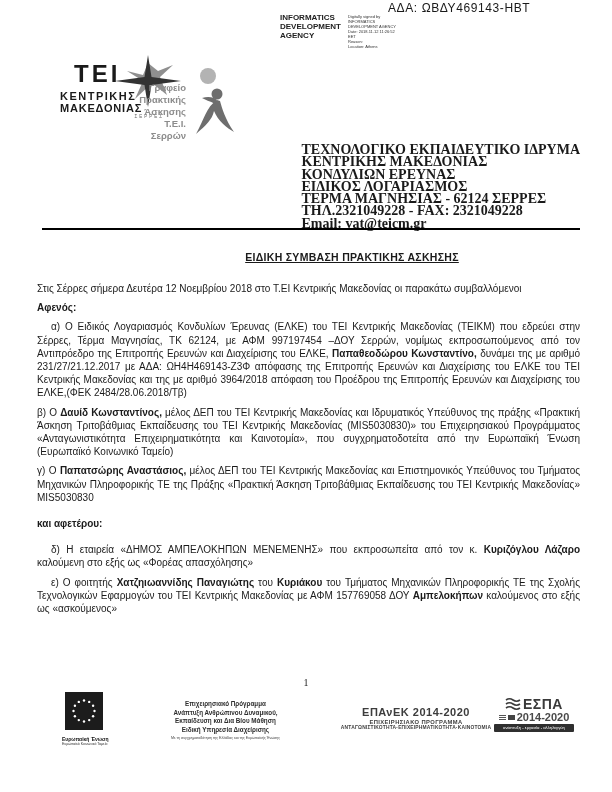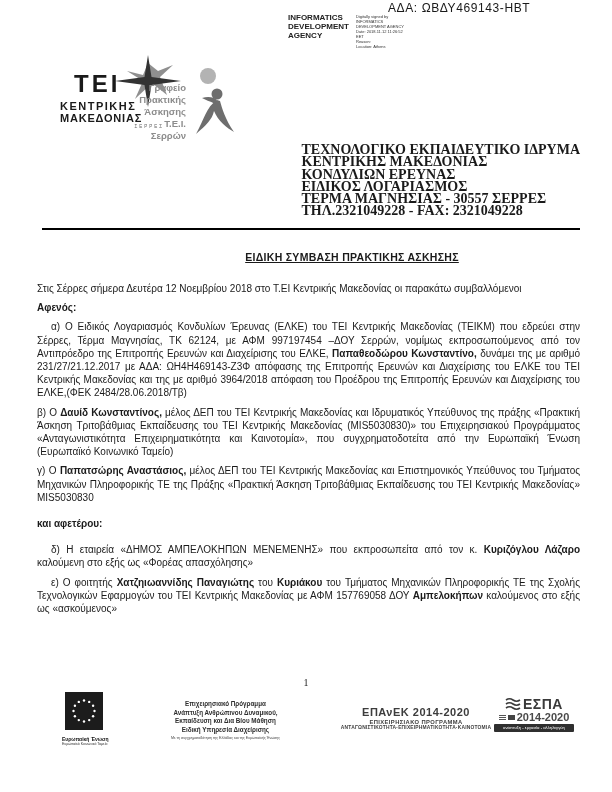--- a/index.html
+++ b/index.html
@@ -14,7 +14,7 @@
   .ada { position:absolute; top:1px; left:388px; font-size:12px; letter-spacing:.6px; white-space:nowrap; }
 
   
-  .sig { position:absolute; top:14px; left:288px; display:flex; gap:4px; }
+  .sig { position:absolute; top:14px; left:280px; display:flex; gap:4px; }
   .sig-agency { width:64px; font-size:8px; font-weight:bold; line-height:1.12; color:#222; }
   .sig-details { width:58px; font-size:4px; line-height:1.25; color:#333; white-space:pre-line; }
 

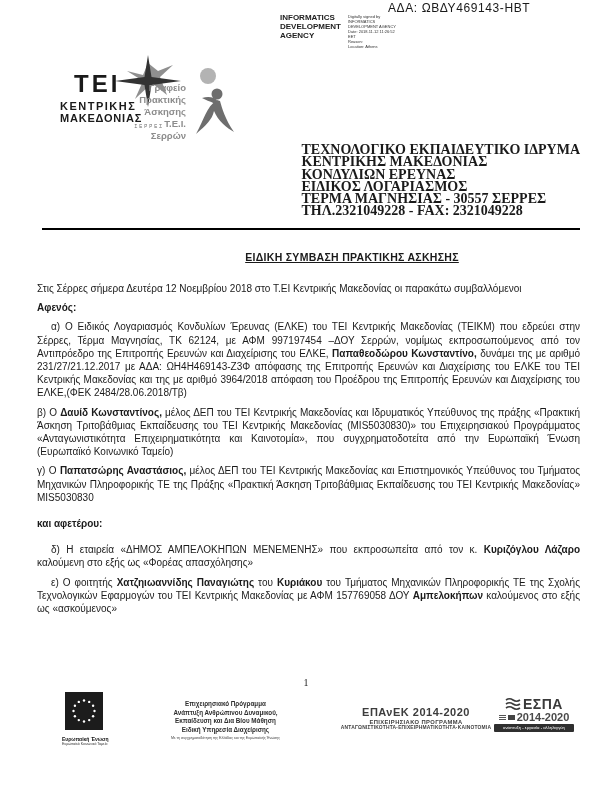--- a/index.html
+++ b/index.html
@@ -19,7 +19,7 @@
   .sig-details { width:58px; font-size:4px; line-height:1.25; color:#333; white-space:pre-line; }
 
   
-  .logo-tei { position:absolute; left:60px; top:72px; width:110px; }
+  .logo-tei { position:absolute; left:60px; top:62px; width:110px; }
   .tei-acron { font-size:24px; font-weight:bold; letter-spacing:3px; line-height:1; margin-left:14px; }
   .tei-l1 { font-size:11px; font-weight:bold; letter-spacing:1.5px; margin-top:4px; }
   .tei-l2 { font-size:11px; font-weight:bold; letter-spacing:.8px; }

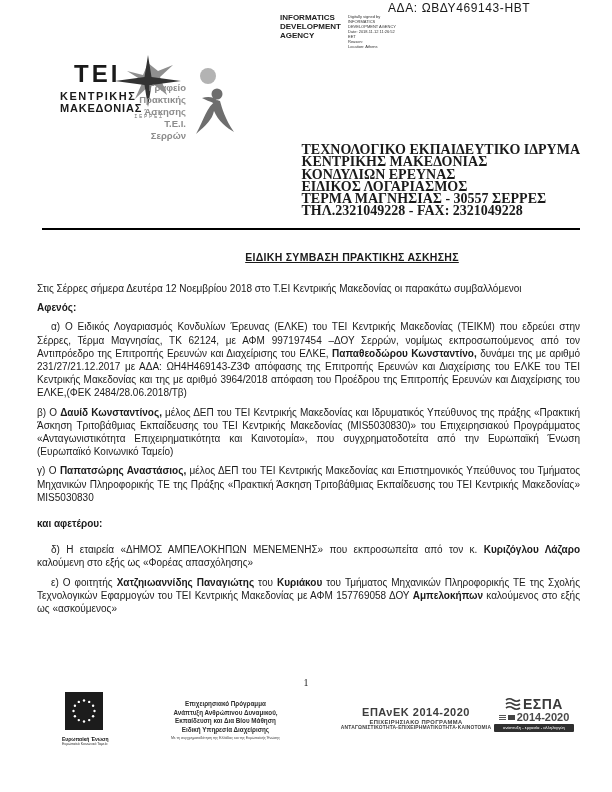--- a/index.html
+++ b/index.html
@@ -122,7 +122,7 @@
     <div class="lh-line">ΚΕΝΤΡΙΚΗΣ ΜΑΚΕΔΟΝΙΑΣ</div>
     <div class="lh-line">ΚΟΝΔΥΛΙΩΝ ΕΡΕΥΝΑΣ</div>
     <div class="lh-line">ΕΙΔΙΚΟΣ ΛΟΓΑΡΙΑΣΜΟΣ</div>
-    <div class="lh-line">ΤΕΡΜΑ ΜΑΓΝΗΣΙΑΣ - 30557 ΣΕΡΡΕΣ</div>
+    <div class="lh-line">ΤΕΡΜΑ ΜΑΓΝΗΣΙΑΣ - 62124 ΣΕΡΡΕΣ</div>
     <div class="lh-line">ΤΗΛ.2321049228 - FAX: 2321049228</div>
   </div>
   <div class="rule"></div>

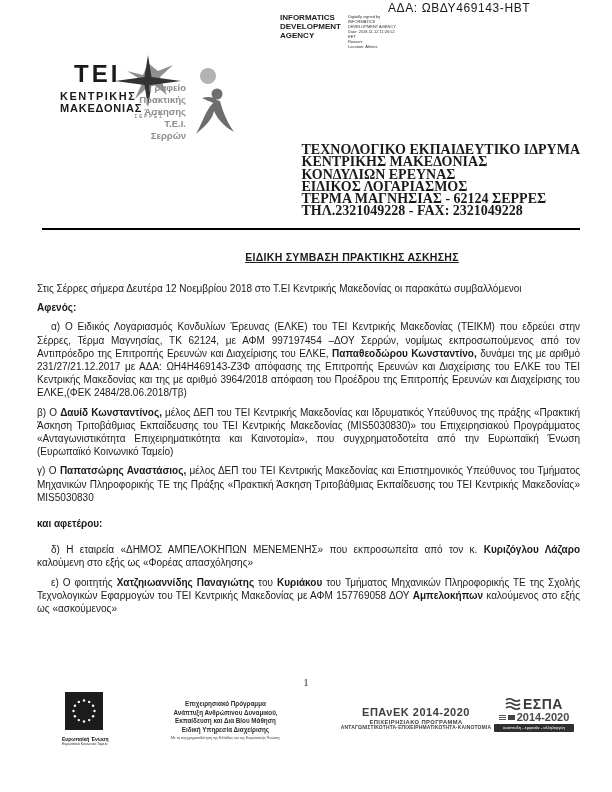--- a/index.html
+++ b/index.html
@@ -124,6 +124,7 @@
     <div class="lh-line">ΕΙΔΙΚΟΣ ΛΟΓΑΡΙΑΣΜΟΣ</div>
     <div class="lh-line">ΤΕΡΜΑ ΜΑΓΝΗΣΙΑΣ - 62124 ΣΕΡΡΕΣ</div>
     <div class="lh-line">ΤΗΛ.2321049228 - FAX: 2321049228</div>
+    <div class="lh-line">Email: vat@teicm.gr</div>
   </div>
   <div class="rule"></div>
 

